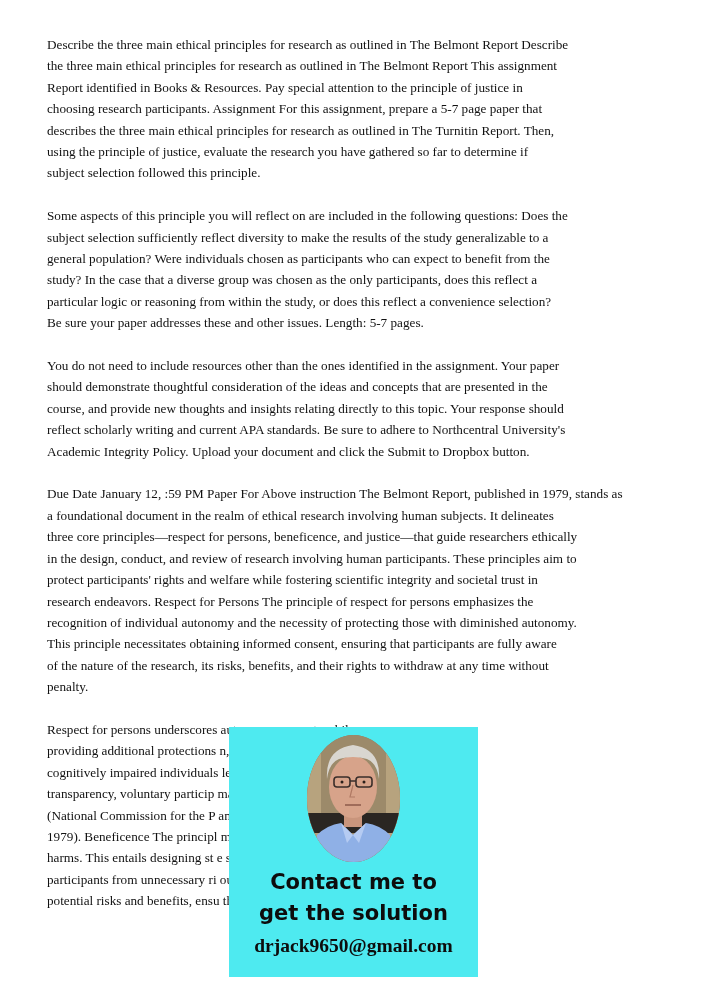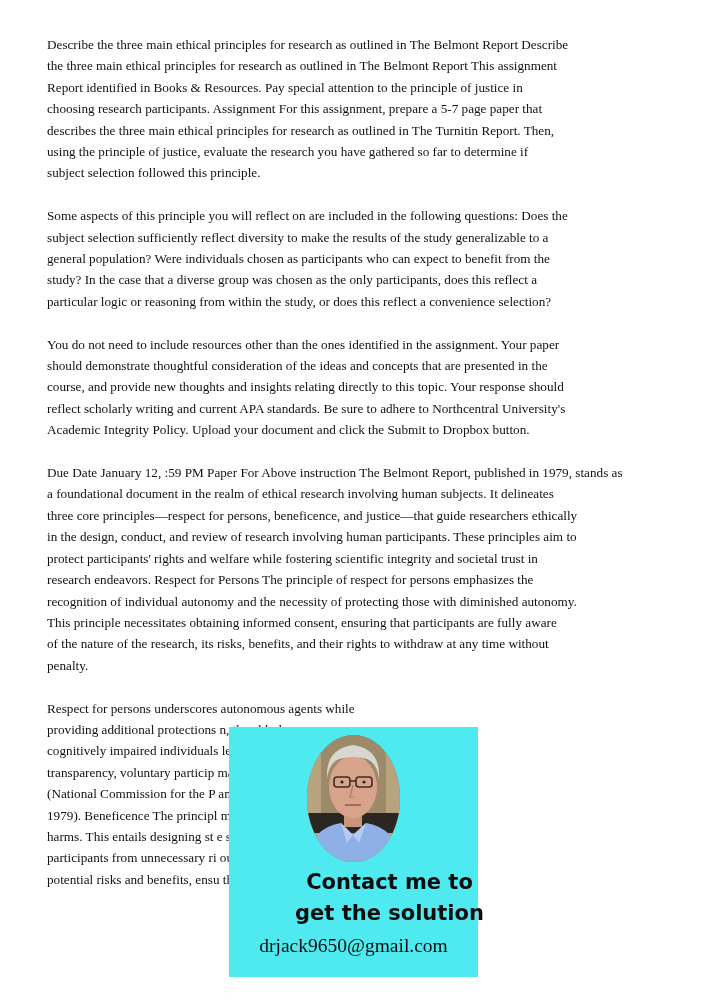--- a/index.html
+++ b/index.html
@@ -95,6 +95,7 @@
     <span class="line">general population? Were individuals chosen as participants who can expect to benefit from the</span>
     <span class="line">study? In the case that a diverse group was chosen as the only participants, does this reflect a</span>
     <span class="line">particular logic or reasoning from within the study, or does this reflect a convenience selection?</span>
+    <span class="line">Be sure your paper addresses these and other issues. Length: 5-7 pages.</span>
   </p>
   <p class="para">
     <span class="line">You do not need to include resources other than the ones identified in the assignment. Your paper</span>

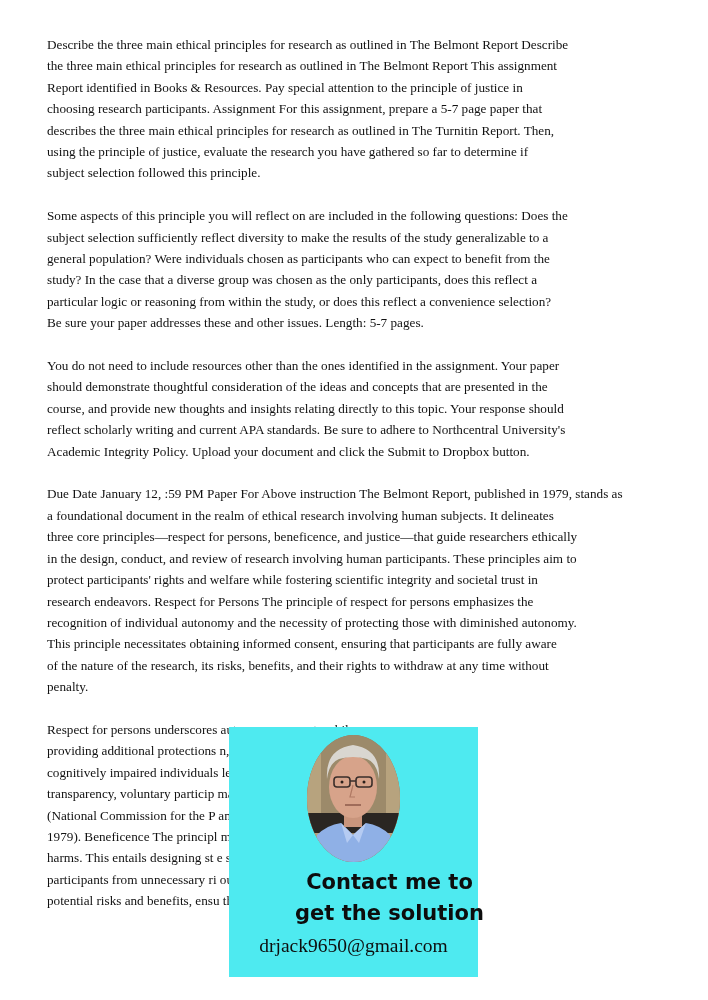--- a/index.html
+++ b/index.html
@@ -59,7 +59,6 @@
       font-size: 21px;
       color: #0d0d0d;
       line-height: 30px;
-      margin-left: 36px;
     }
     .cta-1 { top: 140px; }
     .cta-2 { top: 171px; }

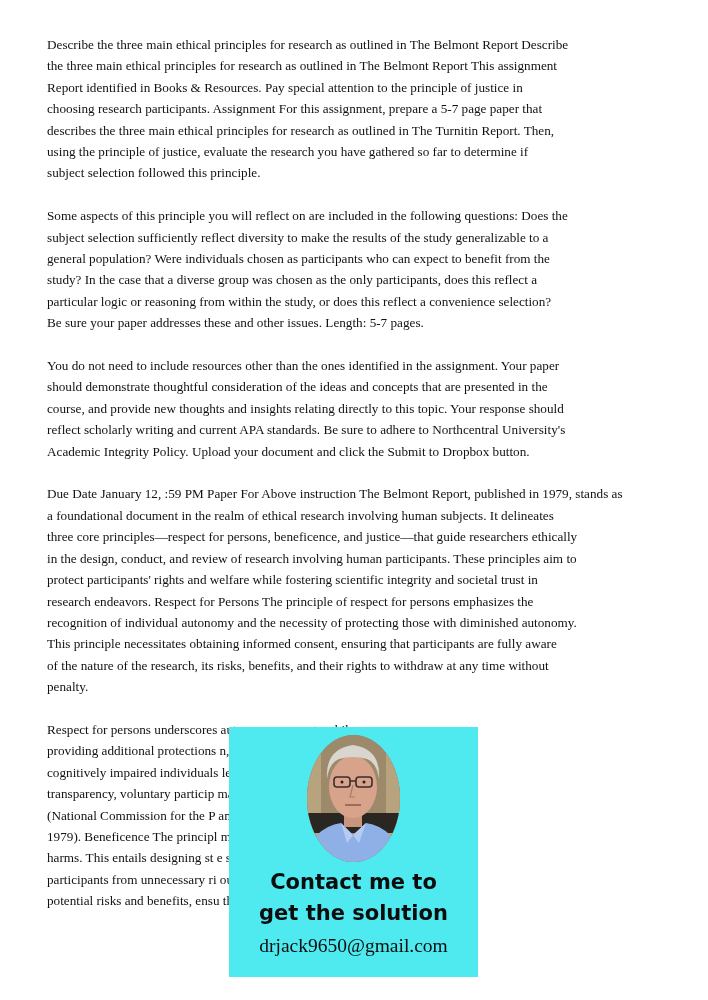--- a/index.html
+++ b/index.html
@@ -69,7 +69,7 @@
       width: 249px;
       text-align: center;
       font-family: "Liberation Serif", "DejaVu Serif", serif;
-      font-weight: normal;
+      font-weight: bold;
       font-size: 19.5px;
       color: #0d0d0d;
       line-height: 26px;

